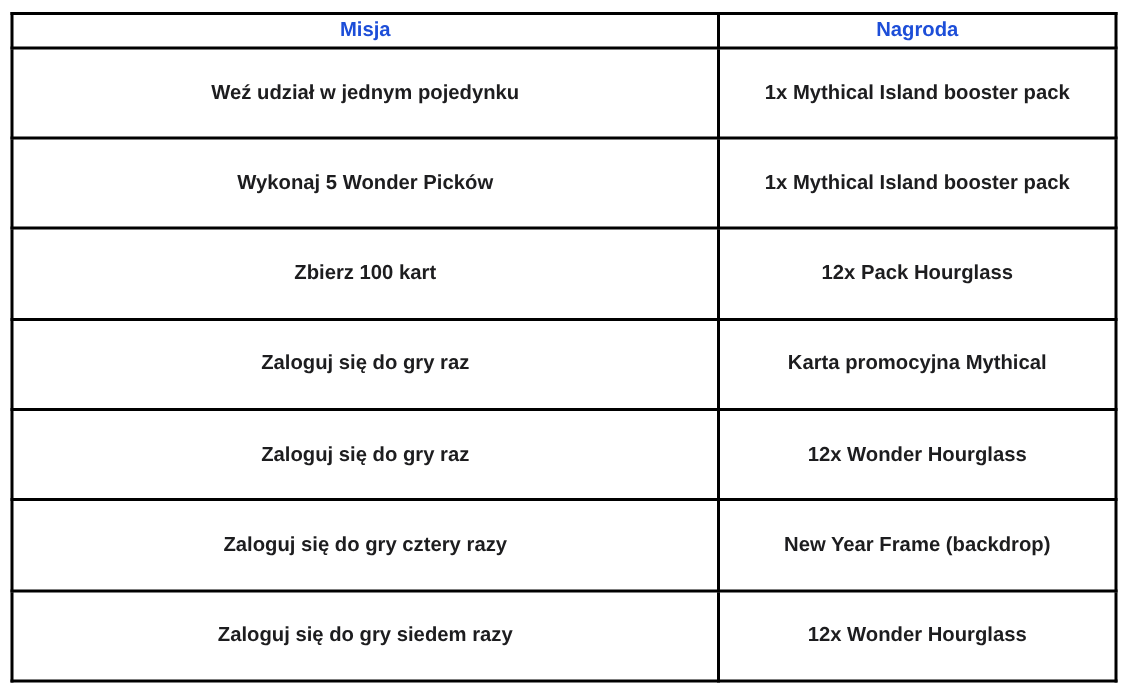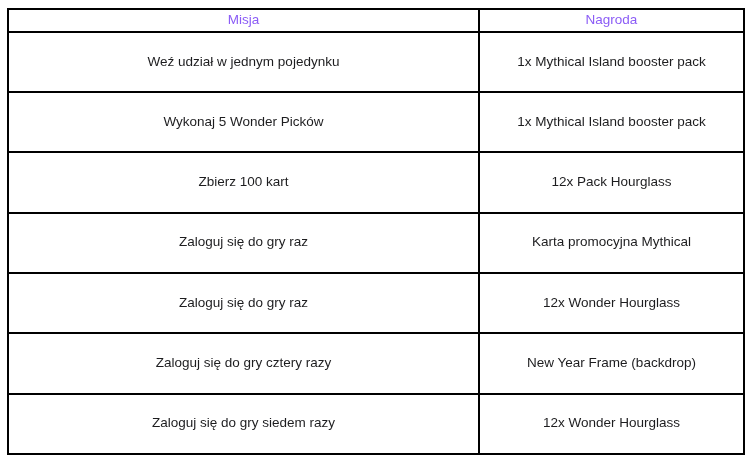--- a/index.html
+++ b/index.html
@@ -37,8 +37,8 @@
     overflow: hidden;
   }
   table.mission-table th {
-    font-weight: normal;
-    color: #8b5cf6;
+    font-weight: bold;
+    color: #1d4ed8;
     font-size: 13.5px;
   }
   col.col-mission { width: 471px; }

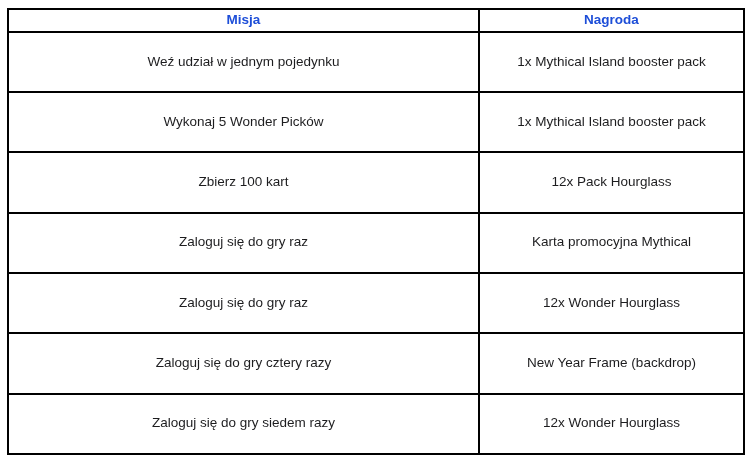--- a/index.html
+++ b/index.html
@@ -35,6 +35,7 @@
     color: #1d1d1f;
     line-height: 1.25;
     overflow: hidden;
+    font-weight: bold;
   }
   table.mission-table th {
     font-weight: bold;

